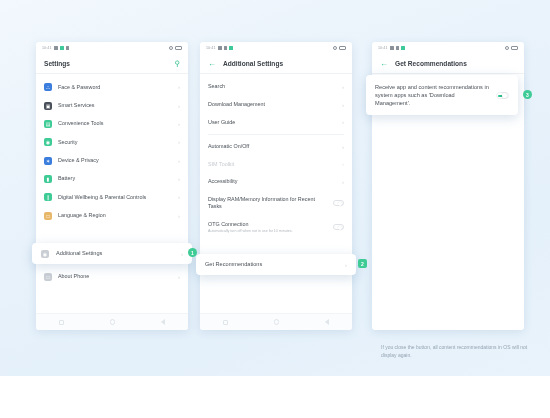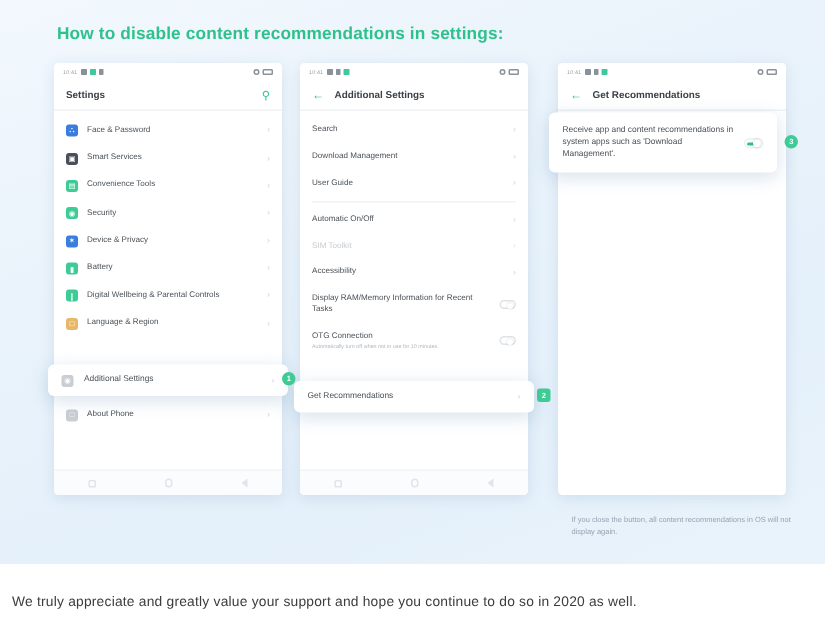--- a/index.html
+++ b/index.html
@@ -152,7 +152,6 @@
 <div class="page">
   <div class="hero"></div>
 
-  <div class="hero-title">How to disable content recommendations in settings:</div>
 
   <div class="phone" id="phone1">
     <div class="statusbar">

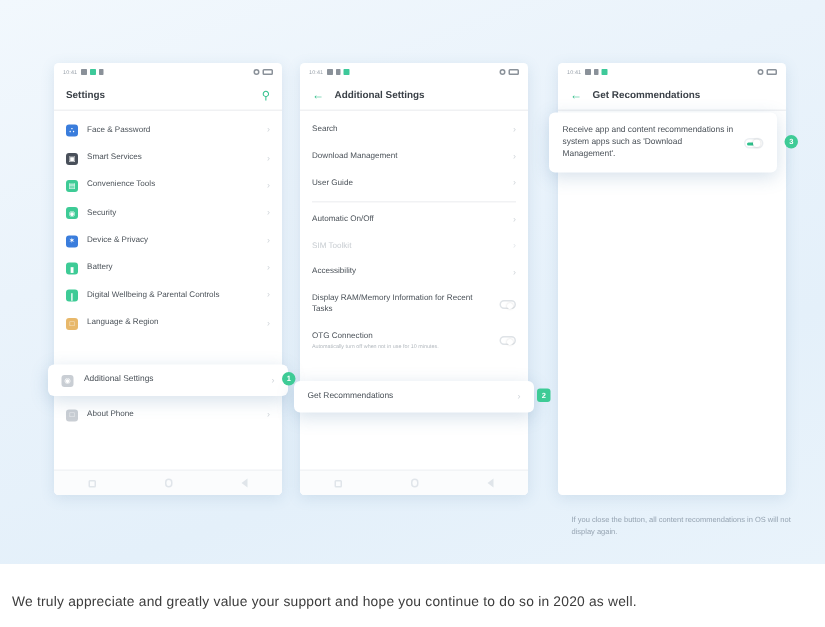--- a/index.html
+++ b/index.html
@@ -353,7 +353,6 @@
 
   <div class="footnote">If you close the button, all content recommendations in OS will not display again.</div>
 
-  <div class="bottom-text">We truly appreciate and greatly value your support and hope you continue to do so in 2020 as well.</div>
 </div>
 
 </body></html>

